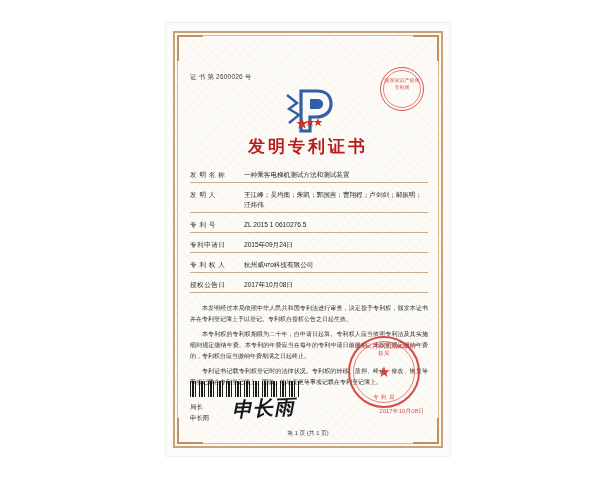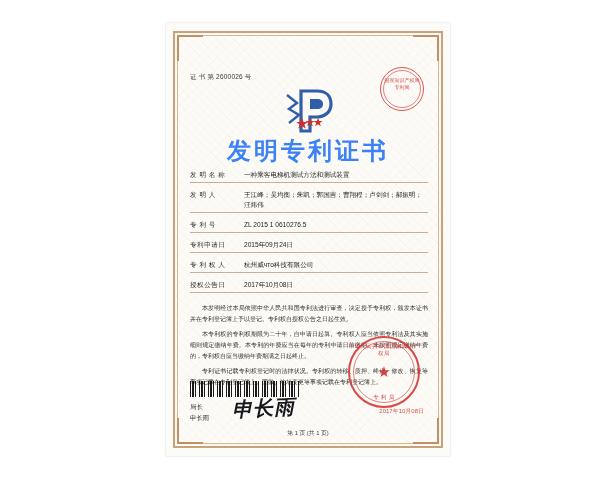--- a/index.html
+++ b/index.html
@@ -129,9 +129,9 @@
     top: 112px;
     text-align: center;
     font-family: "DejaVu Serif", serif;
-    font-size: 24px;
+    font-size: 17px;
     font-weight: bold;
-    color: #3b82f6;
+    color: #b91c1c;
     letter-spacing: 3px;
   }
   .fields {

